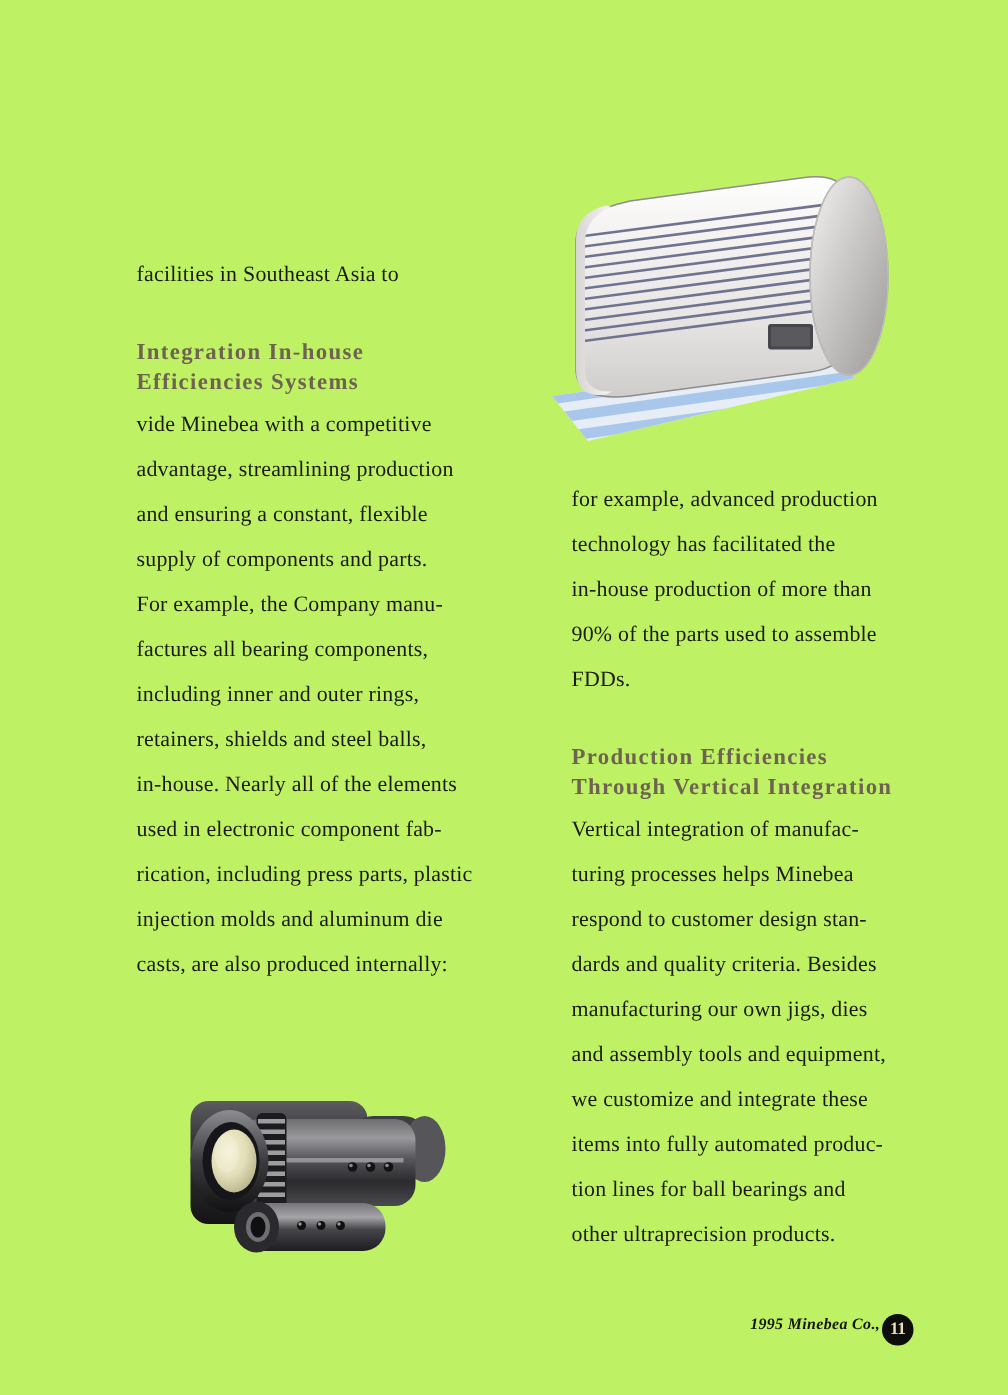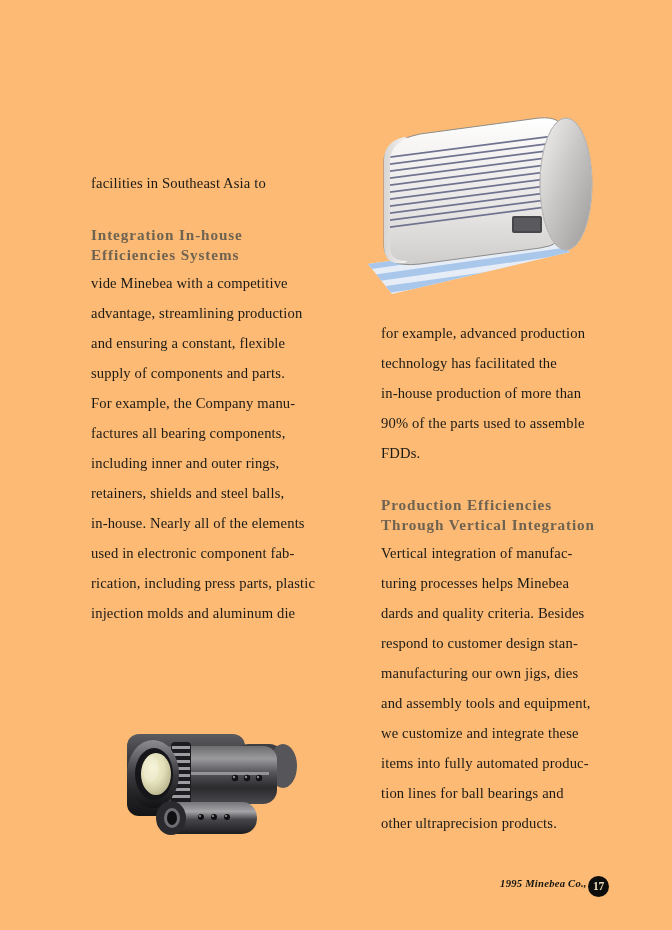--- a/index.html
+++ b/index.html
@@ -18,7 +18,7 @@
     position: relative;
     width: 672px;
     height: 930px;
-    background: #fdba74;
+    background: #bef264;
   }
 
   

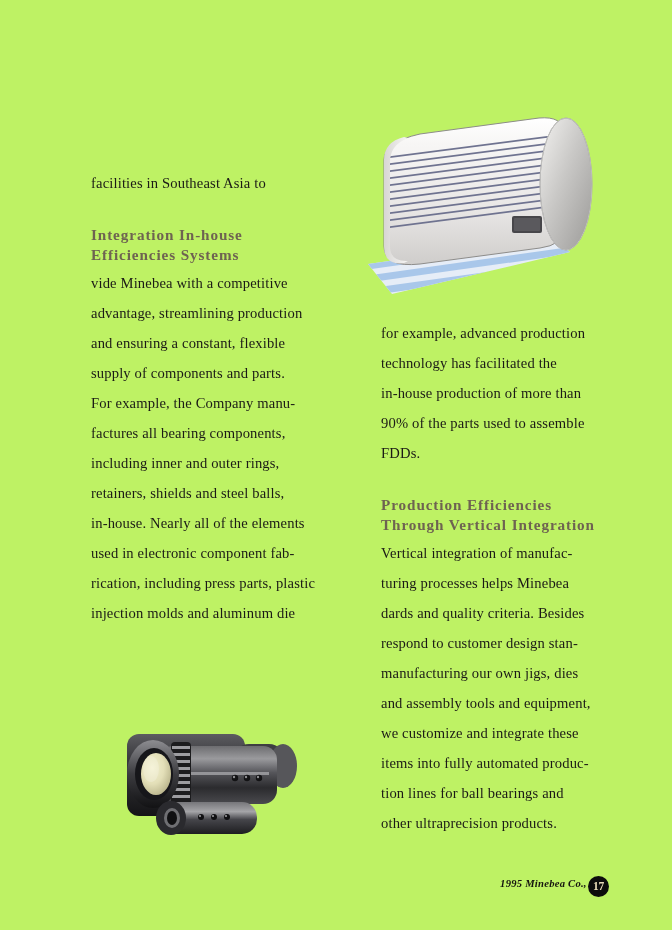--- a/index.html
+++ b/index.html
@@ -205,6 +205,7 @@
       <span class="line">used in electronic component fab-</span>
       <span class="line">rication, including press parts, plastic</span>
       <span class="line">injection molds and aluminum die</span>
+      <span class="line">casts, are also produced internally:</span>
     </p>
   </div>
 

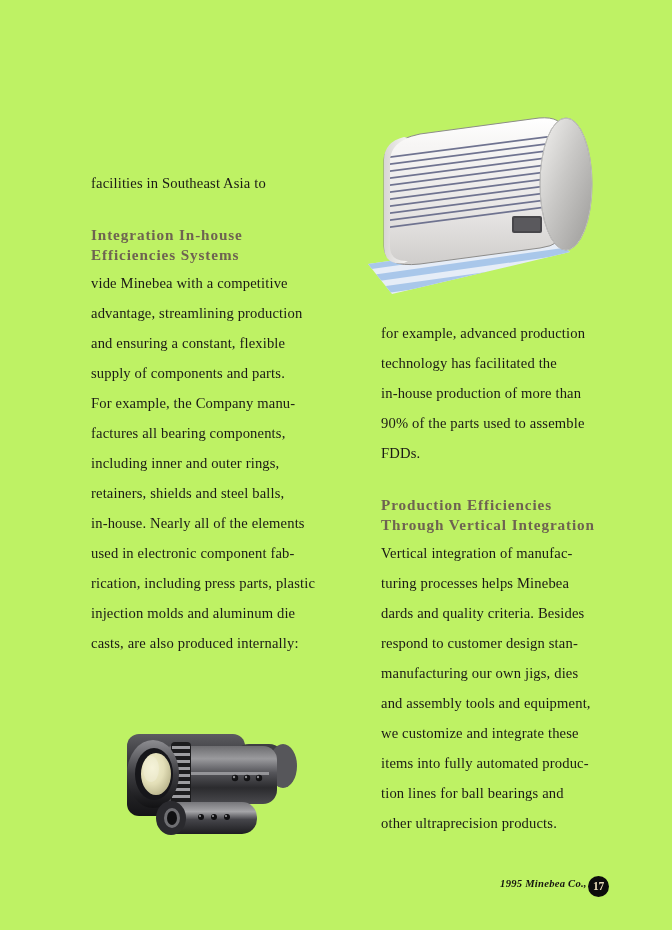--- a/index.html
+++ b/index.html
@@ -229,8 +229,8 @@
     <p class="para">
       <span class="line">Vertical integration of manufac-</span>
       <span class="line">turing processes helps Minebea</span>
+      <span class="line">respond to customer design stan-</span>
       <span class="line">dards and quality criteria. Besides</span>
-      <span class="line">respond to customer design stan-</span>
       <span class="line">manufacturing our own jigs, dies</span>
       <span class="line">and assembly tools and equipment,</span>
       <span class="line">we customize and integrate these</span>

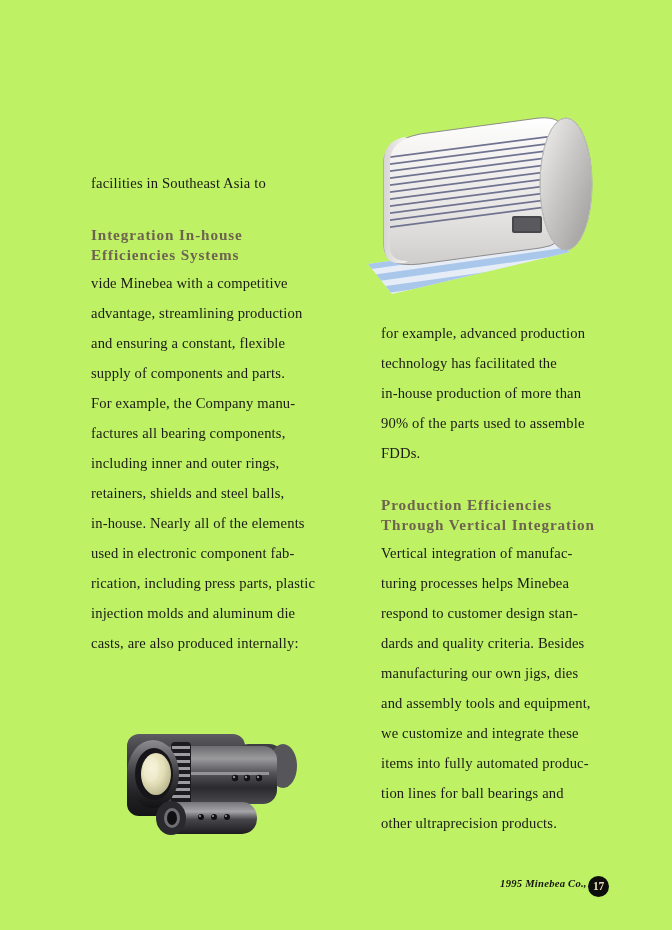--- a/index.html
+++ b/index.html
@@ -328,7 +328,7 @@
 
   <div class="footer">
     <div class="footer-text">1995 Minebea Co., Ltd.</div>
-    <div class="page-badge">17</div>
+    <div class="page-badge">11</div>
   </div>
 
 </div>

